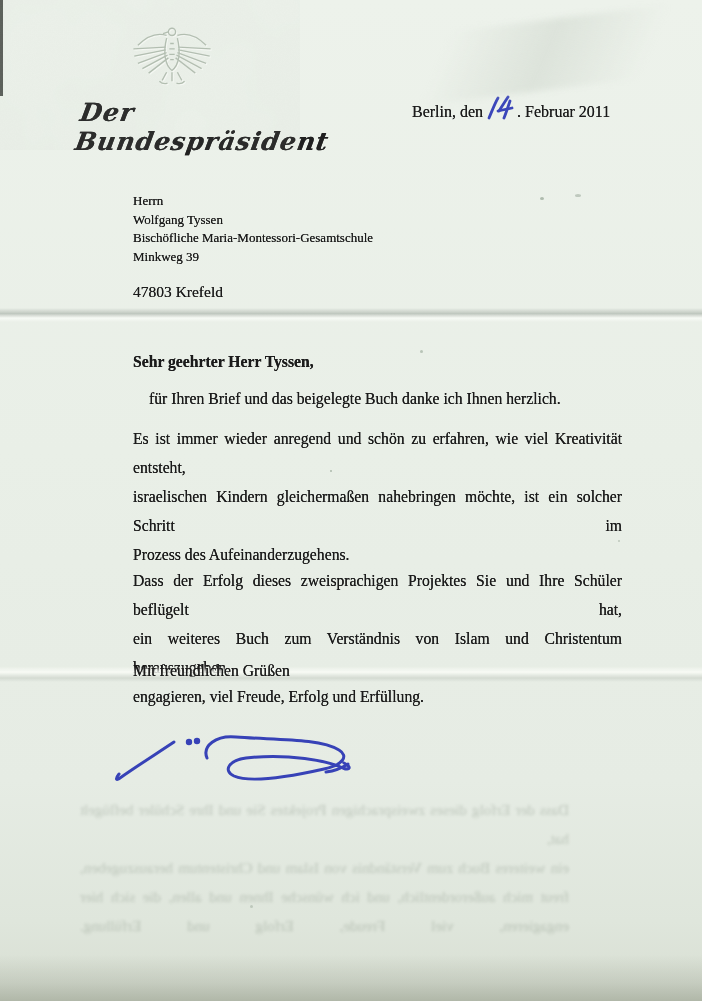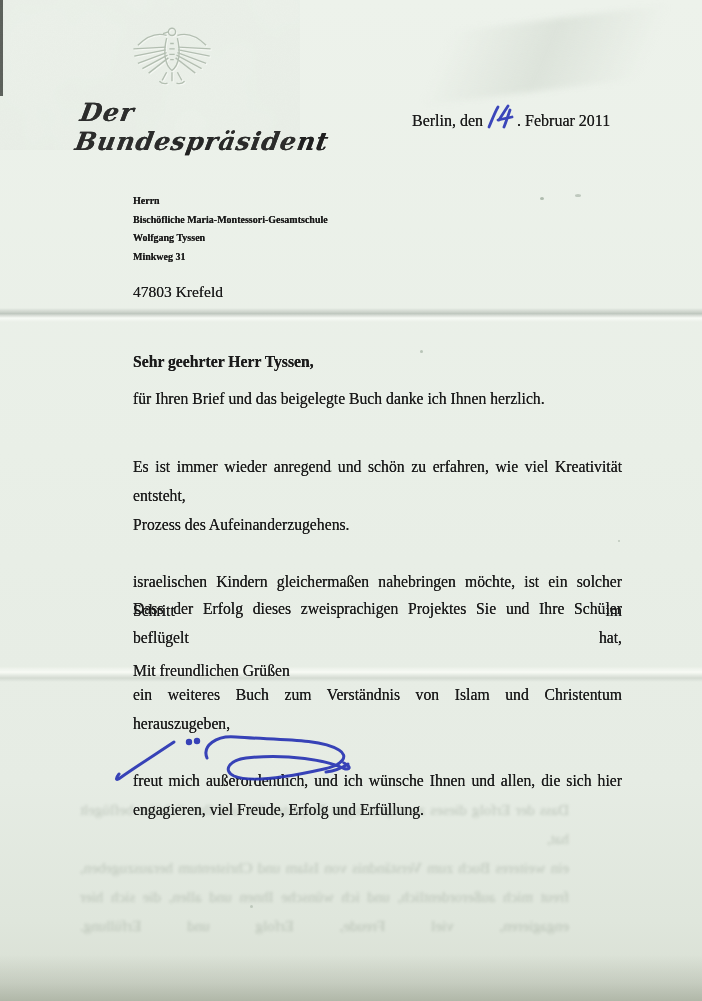--- a/index.html
+++ b/index.html
@@ -21,7 +21,7 @@
     color:#202020;text-shadow:0 0 .6px rgba(0,0,0,.75);
   }
   
-  #date-line{left:412px;top:104px;width:260px;font-size:16px;white-space:nowrap;
+  #date-line{left:412px;top:95px;width:260px;font-size:16px;white-space:nowrap;
     text-shadow:0 0 .5px rgba(0,0,0,.8);}
   #date-line .hand{display:inline-block;vertical-align:-4px;margin:0 1px 0 3px;}
   

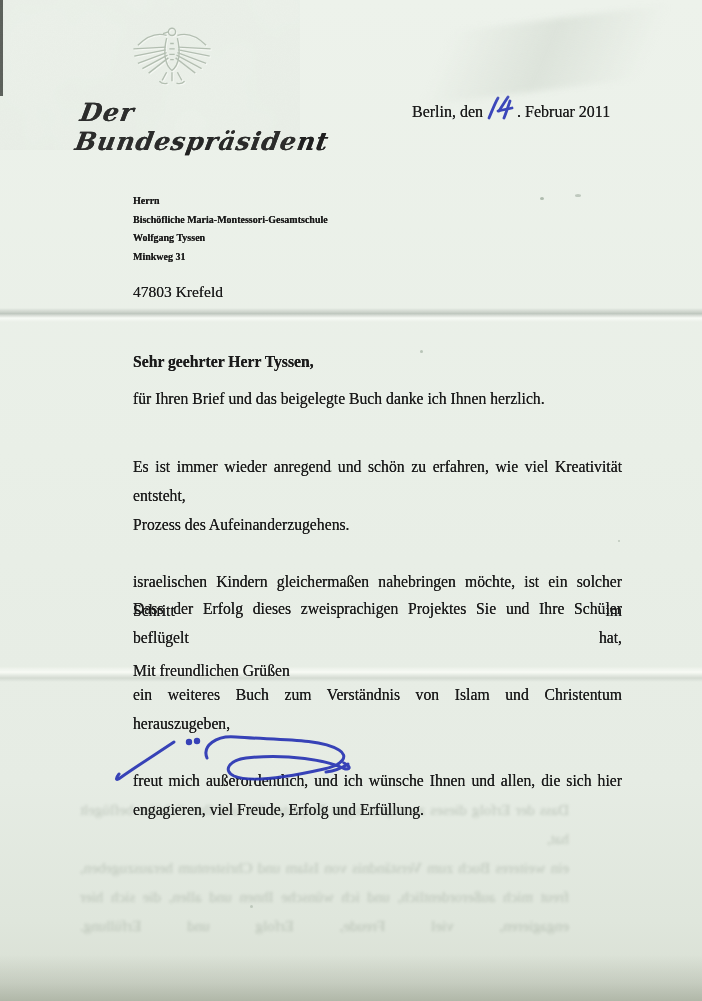--- a/index.html
+++ b/index.html
@@ -25,8 +25,8 @@
     text-shadow:0 0 .5px rgba(0,0,0,.8);}
   #date-line .hand{display:inline-block;vertical-align:-4px;margin:0 1px 0 3px;}
   
-  #recipient{left:133px;top:192px;width:360px;font-size:10px;line-height:18.5px;
-    text-shadow:0 0 .5px rgba(0,0,0,.8);font-weight:bold;}
+  #recipient{left:133px;top:192px;width:360px;font-size:13px;line-height:18.5px;
+    text-shadow:0 0 .5px rgba(0,0,0,.8);}
   #recipient-city{left:133px;top:283px;font-size:15.5px;text-shadow:0 0 .5px rgba(0,0,0,.8);text-align:center;}
   
   .bodytext{left:133px;width:489px;font-size:15.7px;line-height:29px;

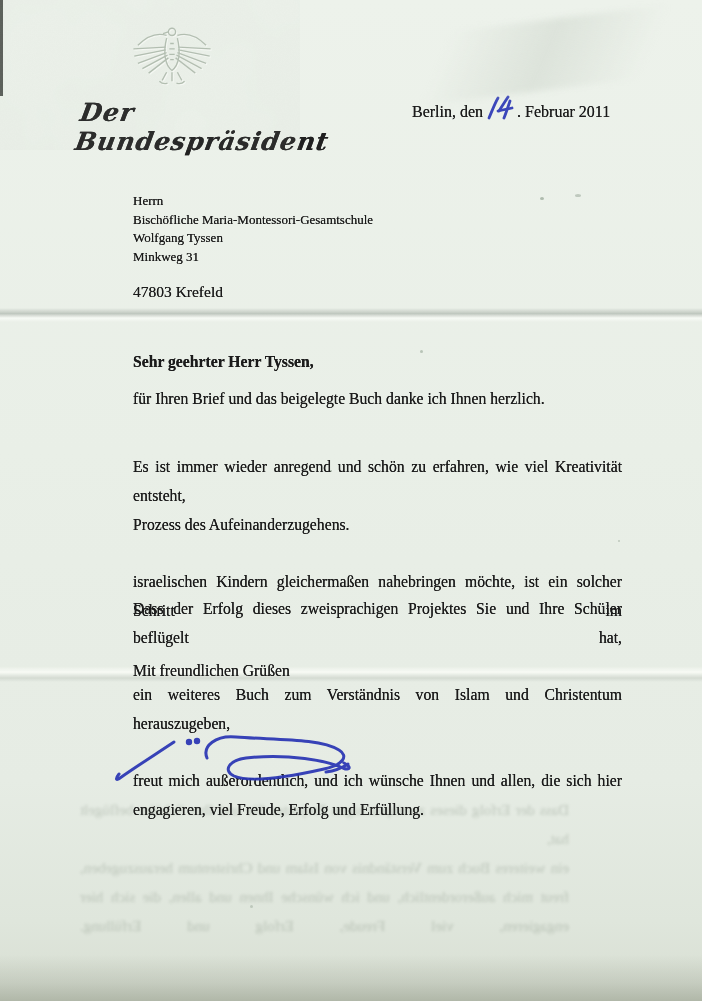--- a/index.html
+++ b/index.html
@@ -137,8 +137,8 @@
 
   <div id="recipient" class="abs">
     <div class="ln">Herrn</div>
+    <div class="ln">Wolfgang Tyssen</div>
     <div class="ln">Bischöfliche Maria-Montessori-Gesamtschule</div>
-    <div class="ln">Wolfgang Tyssen</div>
     <div class="ln">Minkweg 31</div>
   </div>
   <div id="recipient-city" class="abs">47803 Krefeld</div>

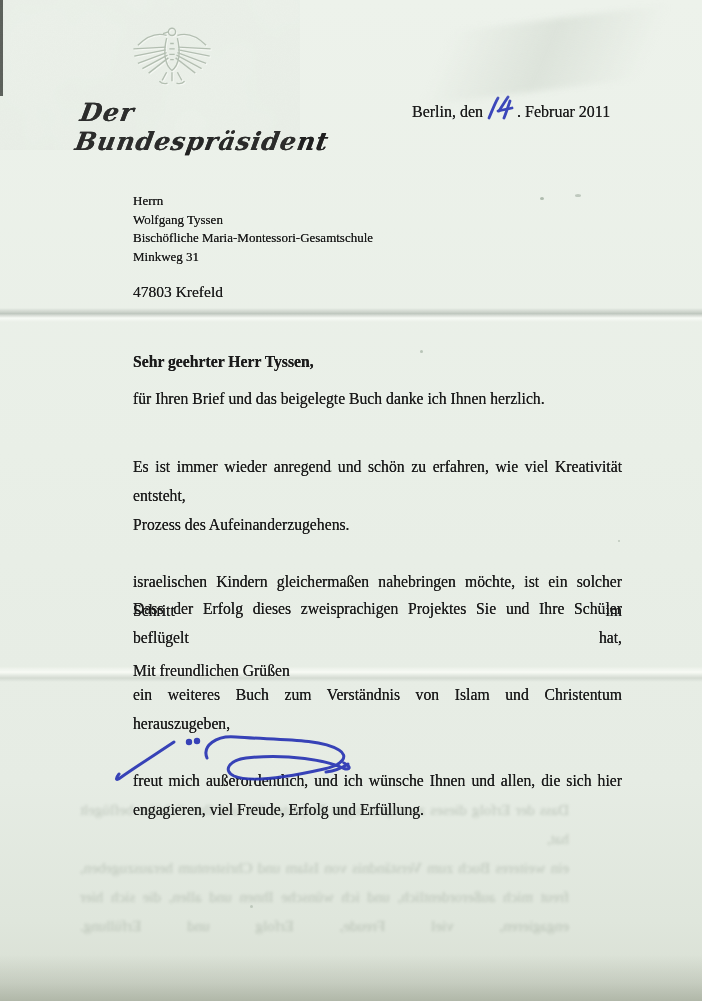--- a/index.html
+++ b/index.html
@@ -139,7 +139,7 @@
     <div class="ln">Herrn</div>
     <div class="ln">Wolfgang Tyssen</div>
     <div class="ln">Bischöfliche Maria-Montessori-Gesamtschule</div>
-    <div class="ln">Minkweg 31</div>
+    <div class="ln">Minkweg 39</div>
   </div>
   <div id="recipient-city" class="abs">47803 Krefeld</div>
 

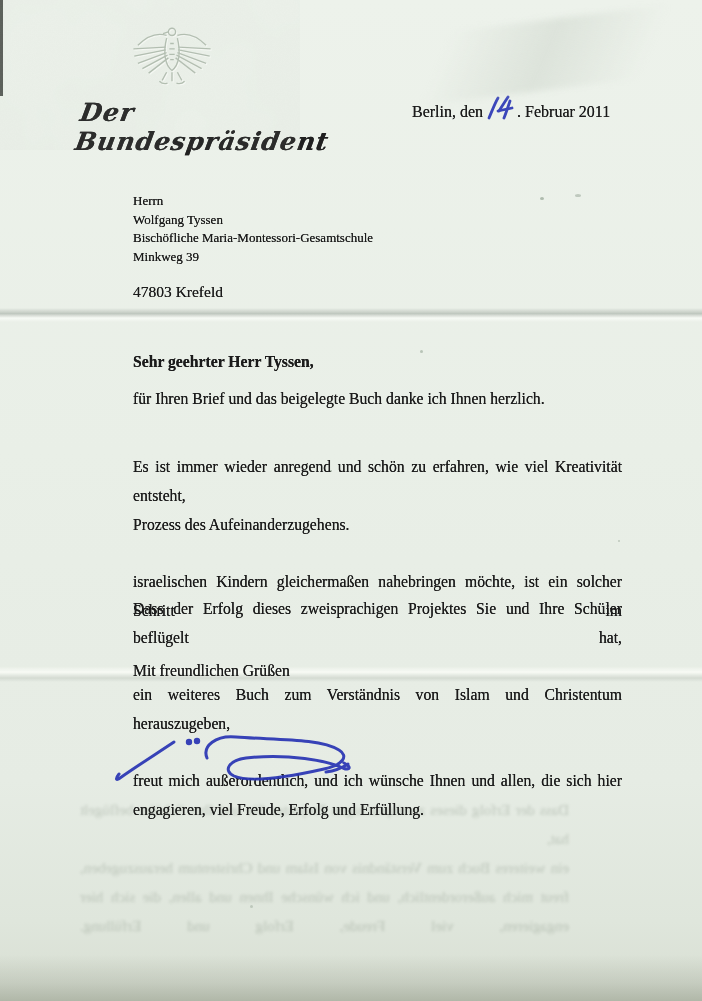--- a/index.html
+++ b/index.html
@@ -34,7 +34,7 @@
   .bodytext .ln{white-space:nowrap;}
   .bodytext .ln.just{white-space:normal;text-align:justify;text-align-last:justify;margin-top:28px;}
   #salutation{top:347px;font-weight:bold;}
-  #para-0{top:384px;}
+  #para-0{top:384px;margin-left:16px;}
   #para-1{top:424px;}
   #para-2{top:566px;font-family:Liberation Serif, serif;}
   #closing{top:656px;}

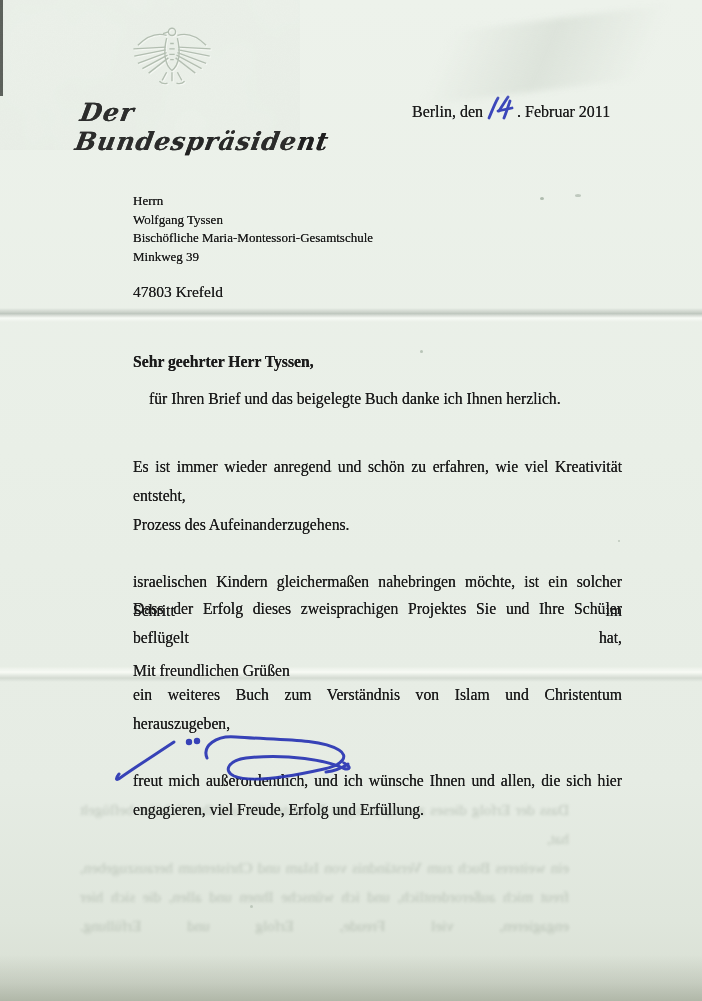--- a/index.html
+++ b/index.html
@@ -32,7 +32,7 @@
   .bodytext{left:133px;width:489px;font-size:15.7px;line-height:29px;
     text-shadow:0 0 .55px rgba(0,0,0,.85);}
   .bodytext .ln{white-space:nowrap;}
-  .bodytext .ln.just{white-space:normal;text-align:justify;text-align-last:justify;margin-top:28px;}
+  .bodytext .ln.just{white-space:normal;text-align:justify;text-align-last:justify;}
   #salutation{top:347px;font-weight:bold;}
   #para-0{top:384px;margin-left:16px;}
   #para-1{top:424px;}

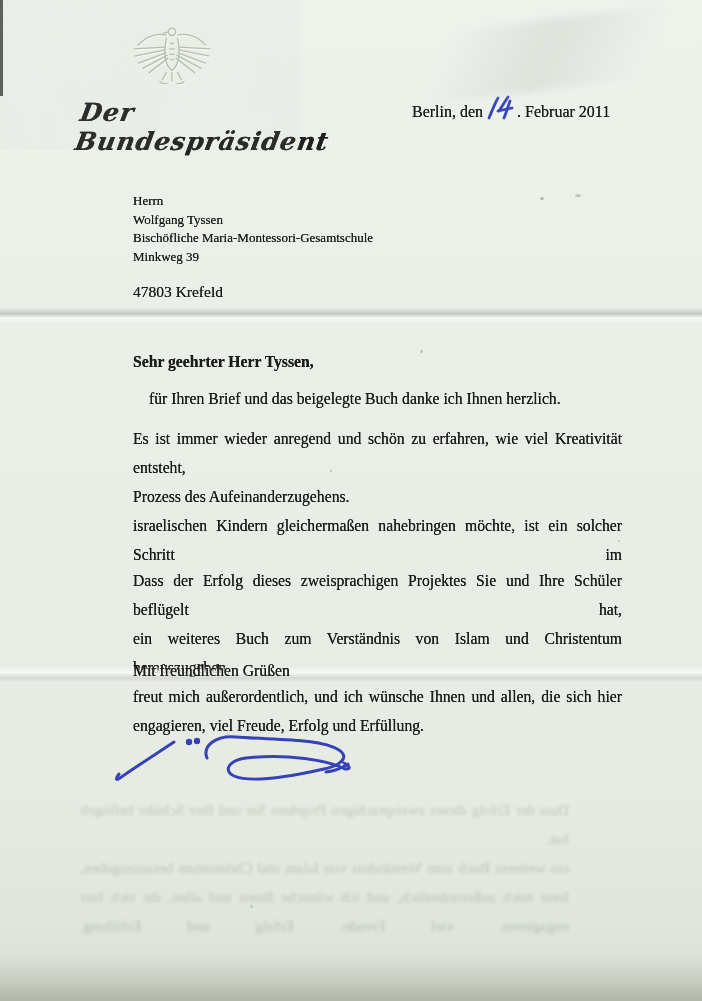--- a/index.html
+++ b/index.html
@@ -155,8 +155,8 @@
 
   <div id="para-1" class="abs bodytext">
     <div class="ln just">Es ist immer wieder anregend und schön zu erfahren, wie viel Kreativität entsteht,</div>
+    <div class="ln just">israelischen Kindern gleichermaßen nahebringen möchte, ist ein solcher Schritt im</div>
     <div class="ln">Prozess des Aufeinanderzugehens.</div>
-    <div class="ln just">israelischen Kindern gleichermaßen nahebringen möchte, ist ein solcher Schritt im</div>
   </div>
 
   <div id="para-2" class="abs bodytext">

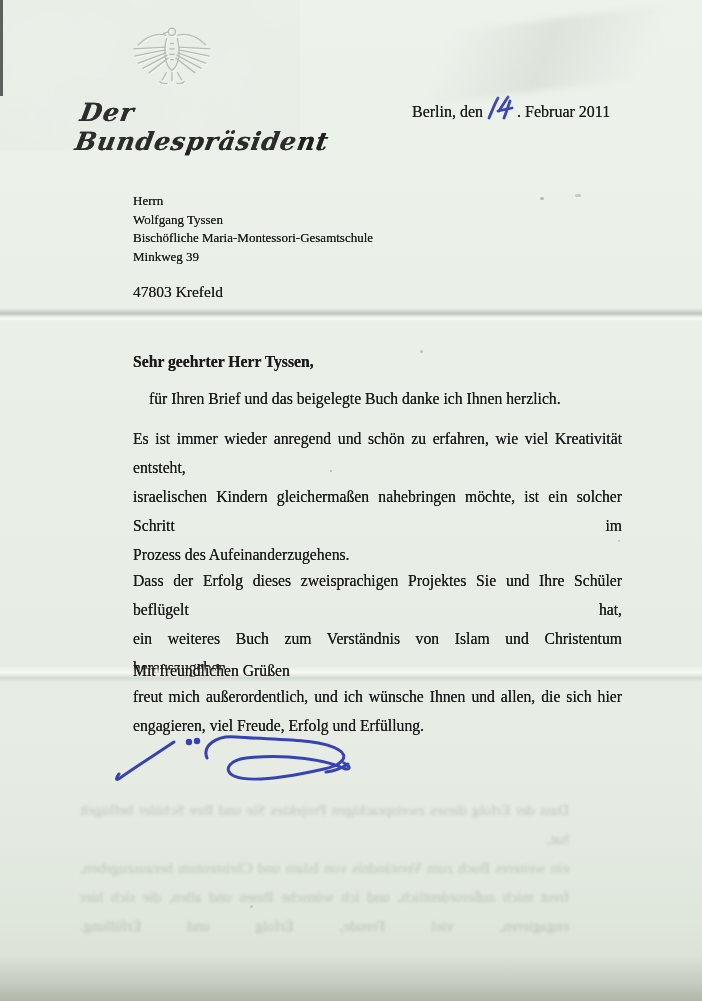--- a/index.html
+++ b/index.html
@@ -162,7 +162,6 @@
   <div id="para-2" class="abs bodytext">
     <div class="ln just">Dass der Erfolg dieses zweisprachigen Projektes Sie und Ihre Schüler beflügelt hat,</div>
     <div class="ln just">ein weiteres Buch zum Verständnis von Islam und Christentum herauszugeben,</div>
-    <div class="ln just">freut mich außerordentlich, und ich wünsche Ihnen und allen, die sich hier</div>
     <div class="ln">engagieren, viel Freude, Erfolg und Erfüllung.</div>
   </div>
 

